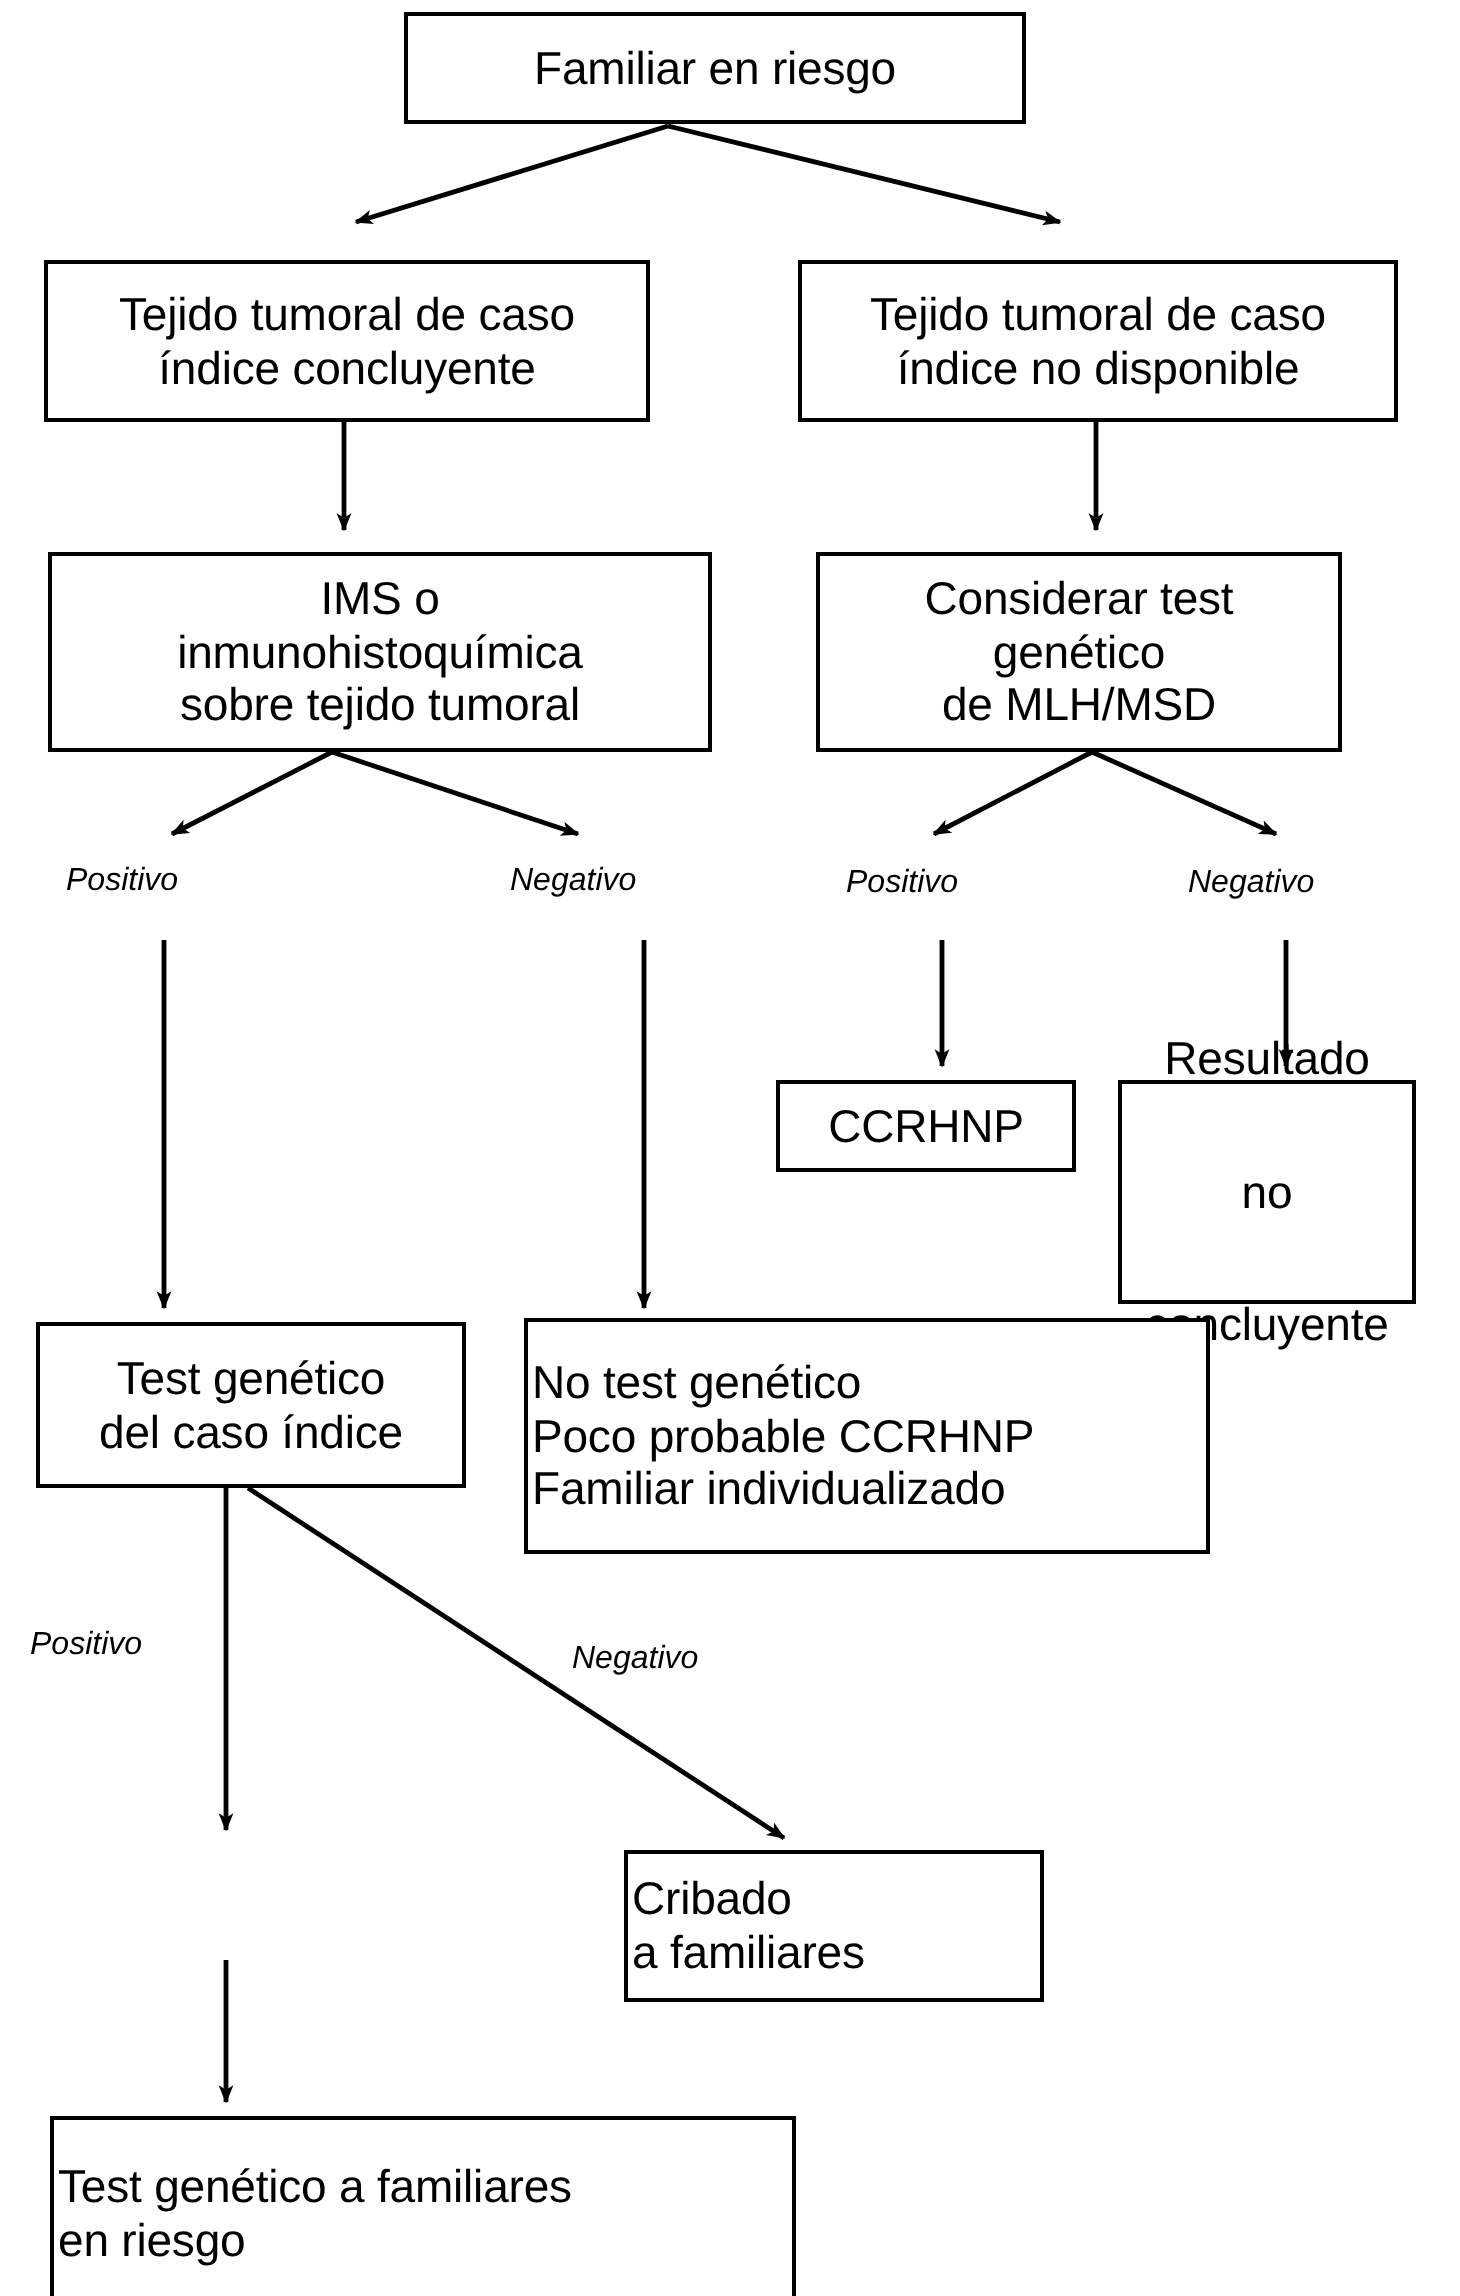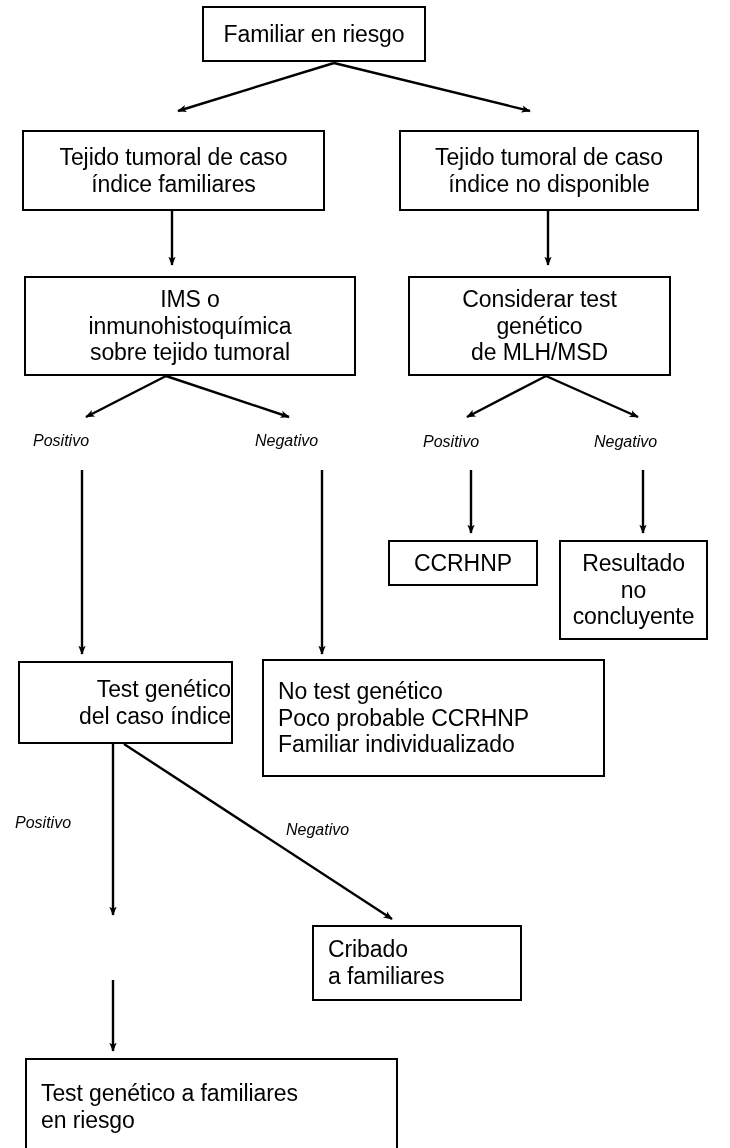--- a/index.html
+++ b/index.html
@@ -121,7 +121,7 @@
     </g>
   </svg>
 
-  <div class="node center" style="left:202px; top:6px; width:224px; height:56px;">
+  <div class="node center" style="left:202px; top:6px; width:311px; height:56px;">
     <span class="ln">Familiar en riesgo</span>
   </div>
 

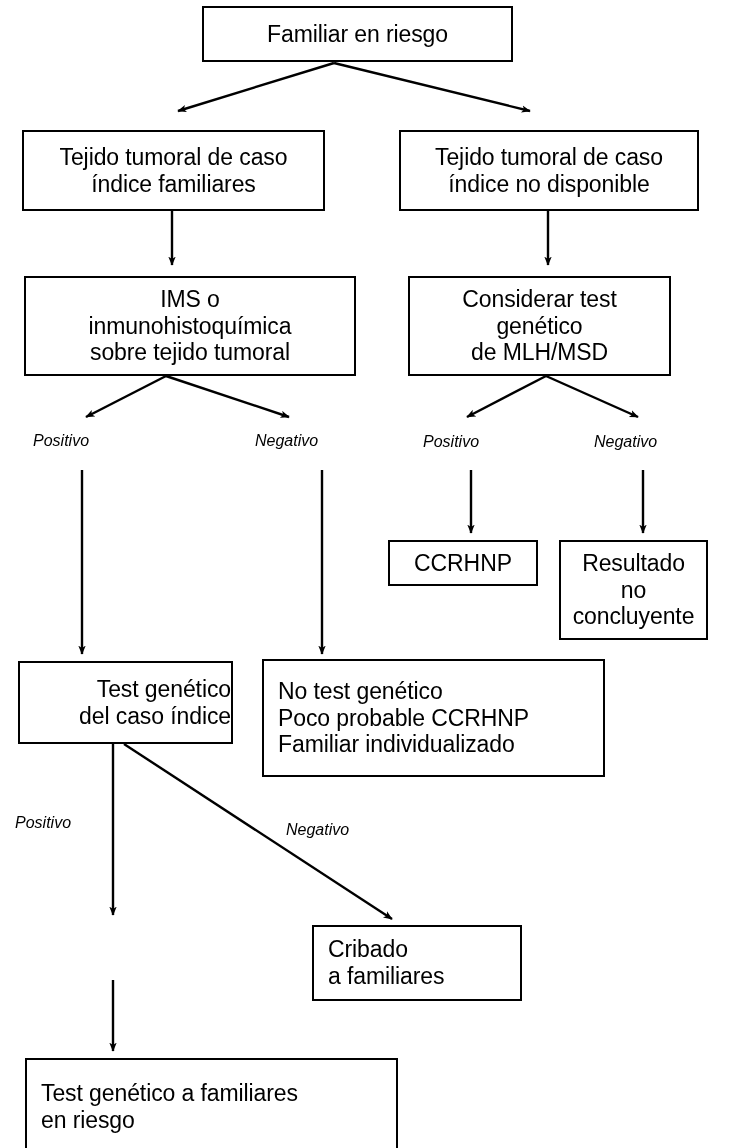--- a/index.html
+++ b/index.html
@@ -127,7 +127,7 @@
 
   <div class="node center" style="left:22px; top:130px; width:303px; height:81px;">
     <span class="ln">Tejido tumoral de caso</span>
-    <span class="ln">índice familiares</span>
+    <span class="ln">índice concluyente</span>
   </div>
 
   <div class="node center" style="left:399px; top:130px; width:300px; height:81px;">

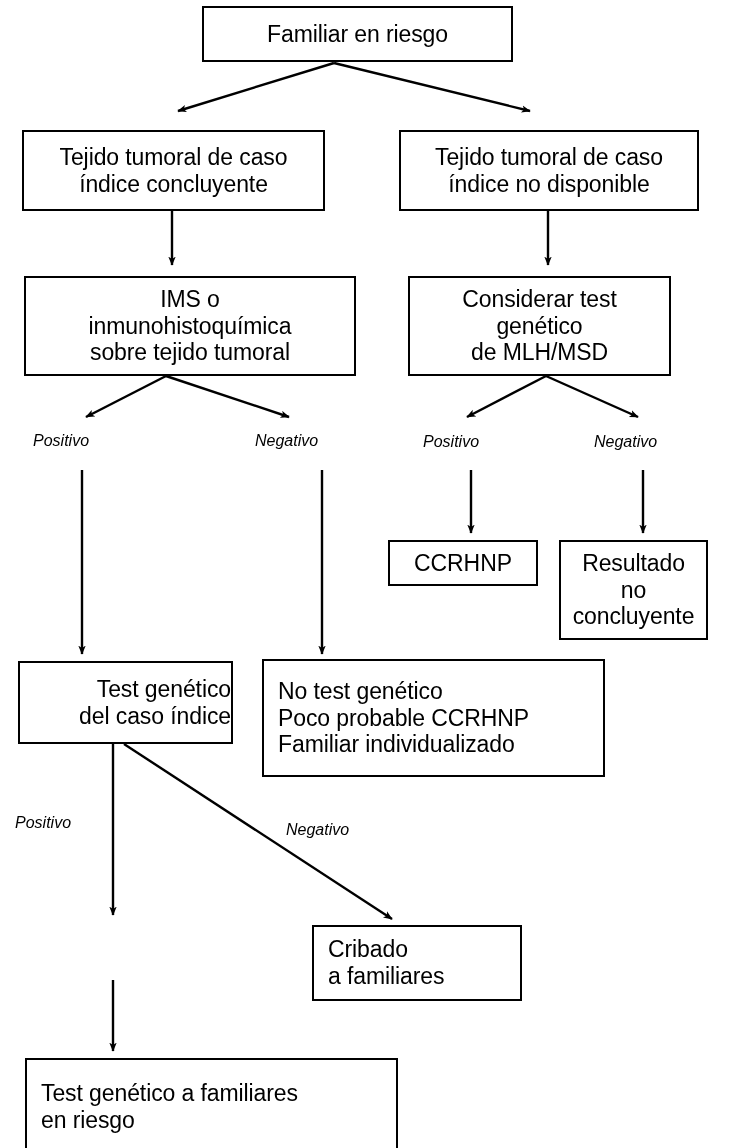--- a/index.html
+++ b/index.html
@@ -151,7 +151,7 @@
     <span class="ln">CCRHNP</span>
   </div>
 
-  <div class="node center" style="left:559px; top:540px; width:149px; height:100px;">
+  <div class="node center" style="left:559px; top:540px; width:149px; height:112px;gap:40px;">
     <span class="ln">Resultado</span>
     <span class="ln">no</span>
     <span class="ln">concluyente</span>

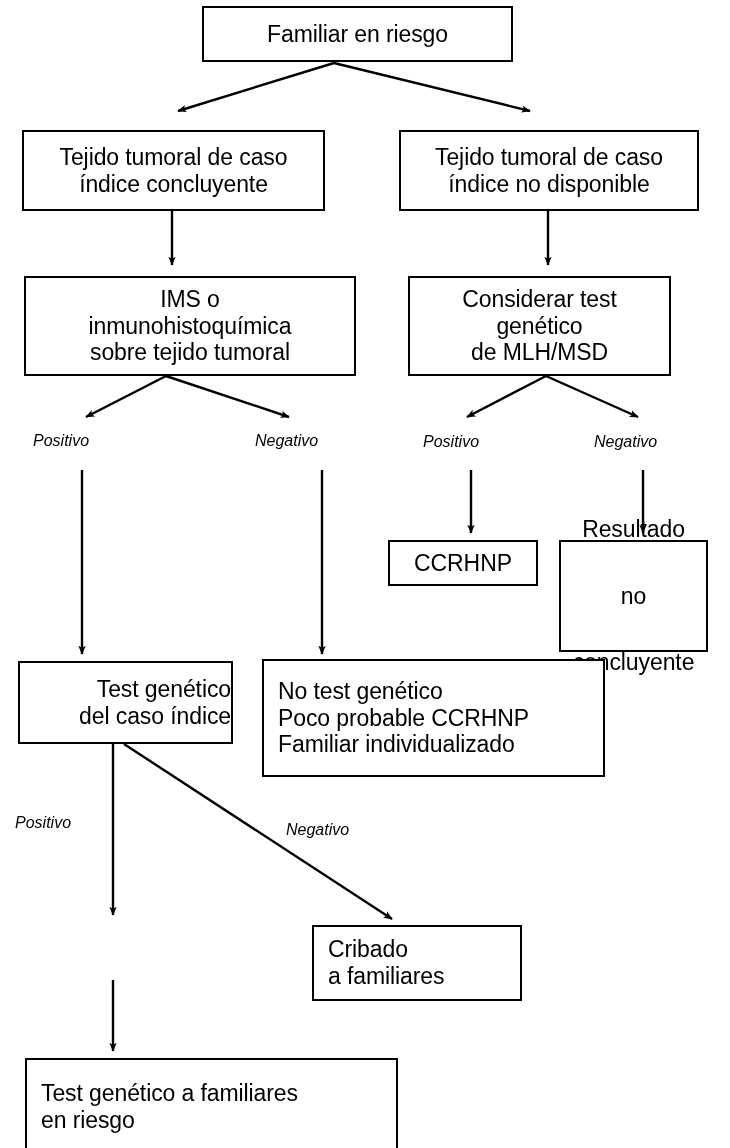--- a/index.html
+++ b/index.html
@@ -157,7 +157,7 @@
     <span class="ln">concluyente</span>
   </div>
 
-  <div class="node center" style="left:18px; top:661px; width:215px; height:83px;align-items:flex-end;">
+  <div class="node center" style="left:18px; top:661px; width:215px; height:83px;">
     <span class="ln">Test genético</span>
     <span class="ln">del caso índice</span>
   </div>

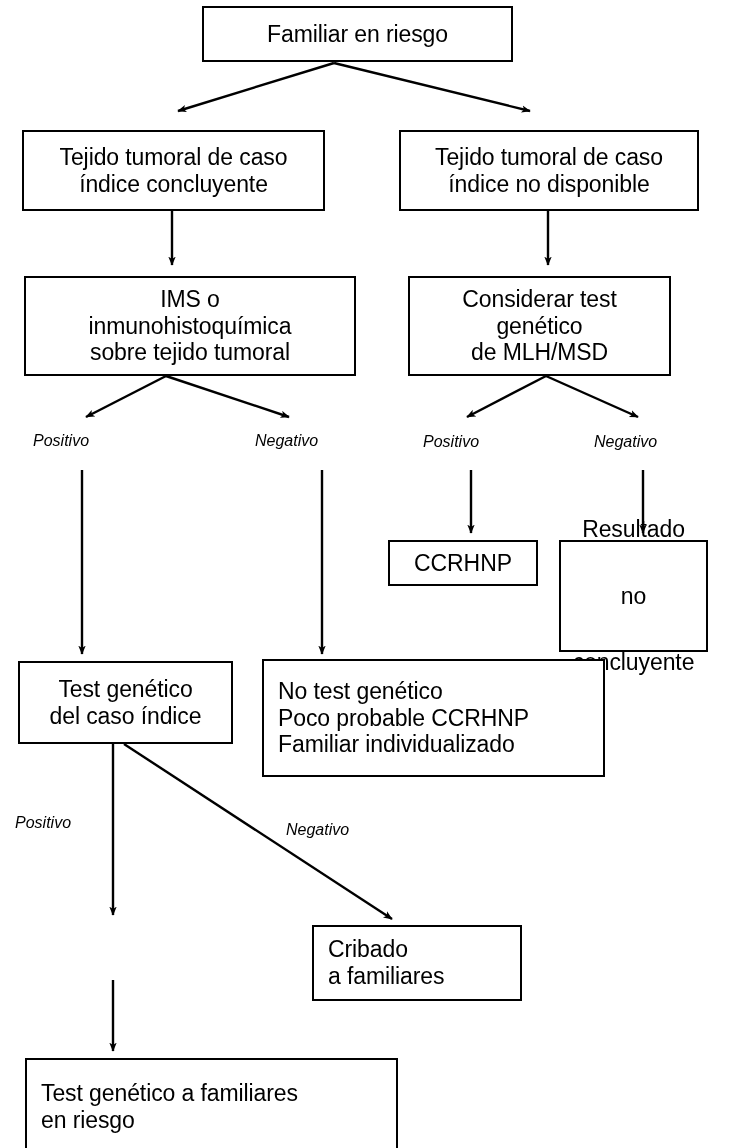--- a/index.html
+++ b/index.html
@@ -39,7 +39,7 @@
     z-index: 2;
   }
   .node.center { align-items: center; text-align: center; }
-  .node.leftal { align-items: flex-start; text-align: left; padding-left: 14px; }
+  .node.leftal { align-items: flex-start; text-align: left; padding-left: 2px; }
   .node .ln { display: block; white-space: nowrap; }
   .edge-label {
     position: absolute;

